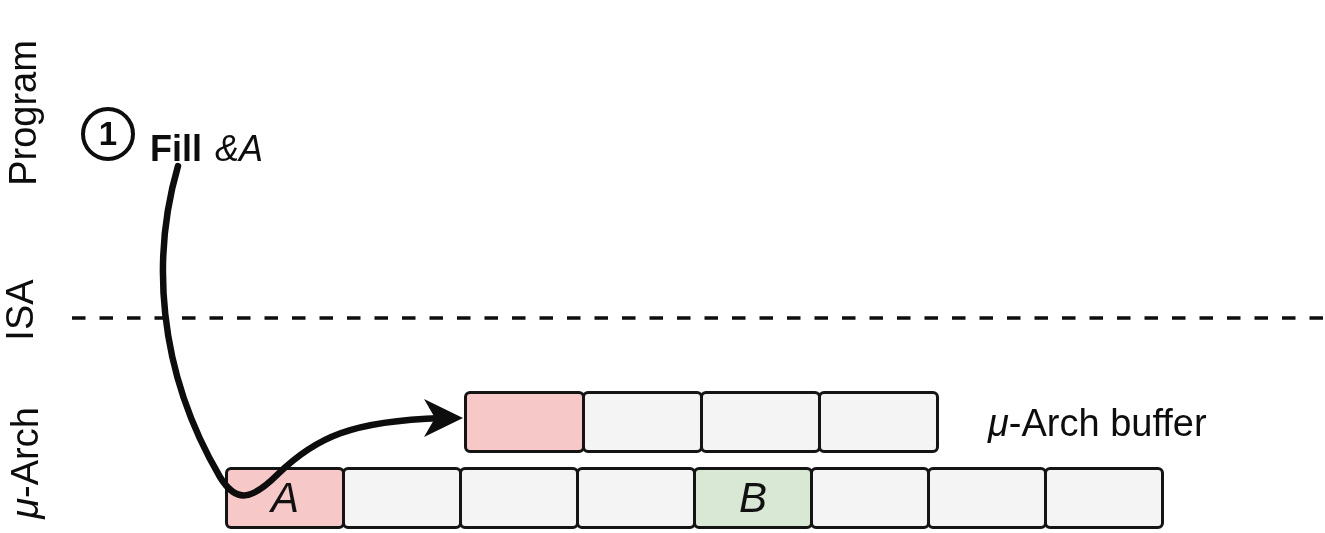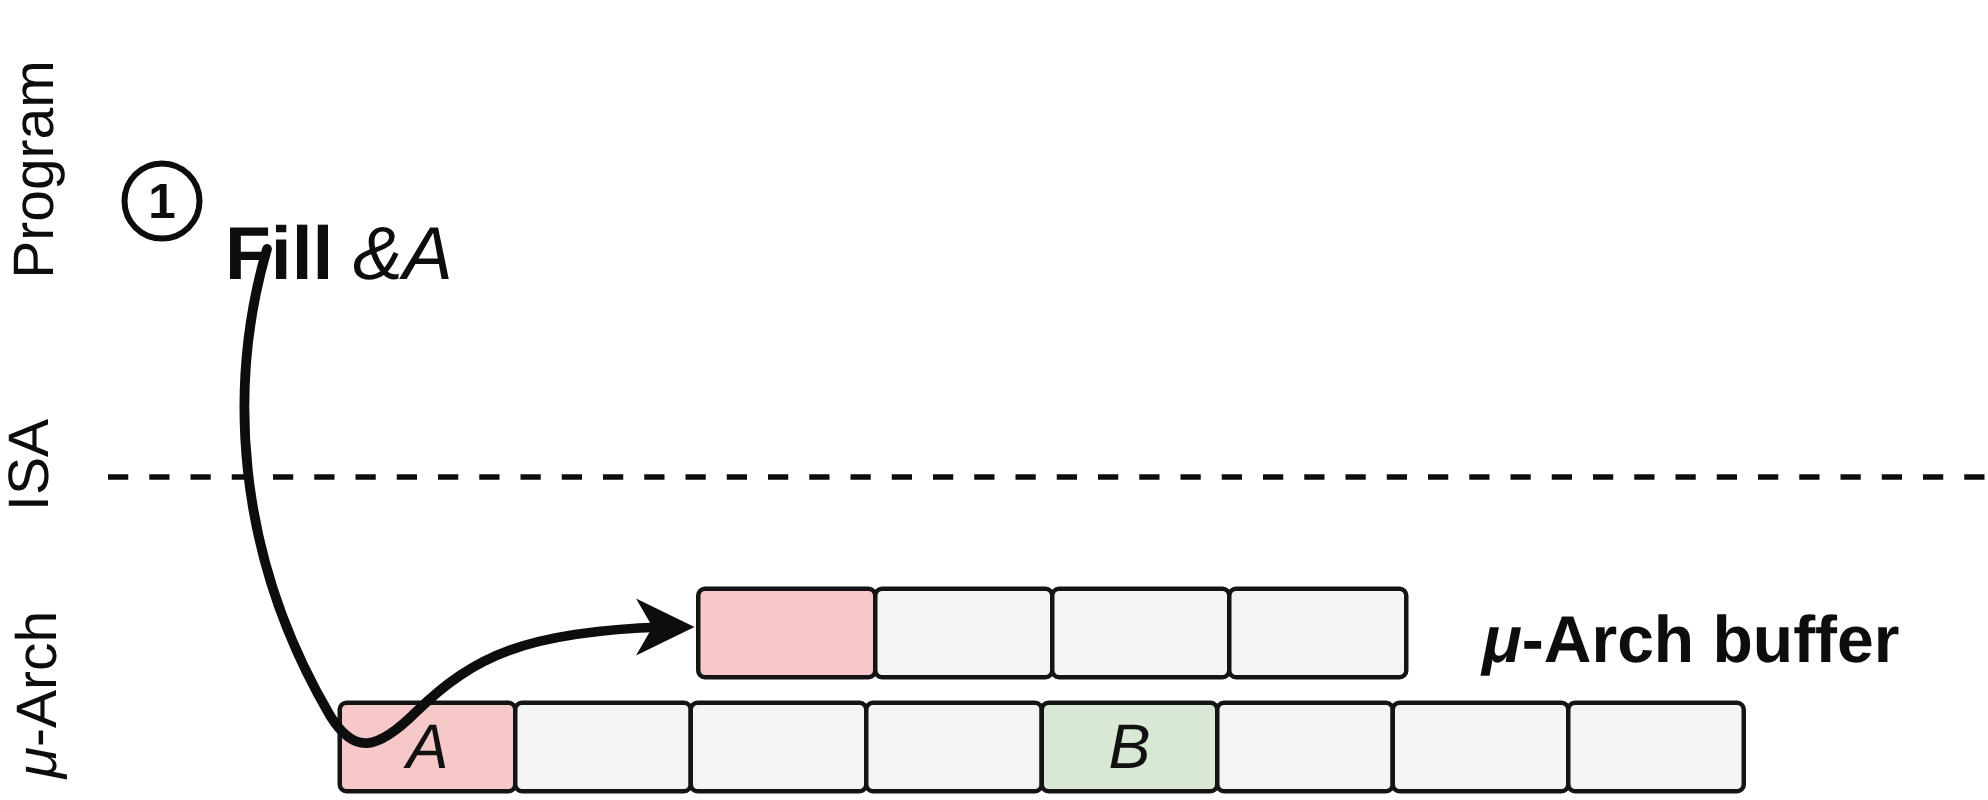--- a/index.html
+++ b/index.html
@@ -31,7 +31,7 @@
   }
   .fill-annot{
     position:absolute;left:150px;top:124px;height:46px;
-    display:flex;align-items:flex-start;font-size:50px;white-space:nowrap;margin-top:16px;
+    display:flex;align-items:flex-end;font-size:36px;white-space:nowrap;
   }
   .fill-annot .verb{font-weight:700;}
   .fill-annot .operand{font-style:italic;font-weight:400;margin-left:13px;}

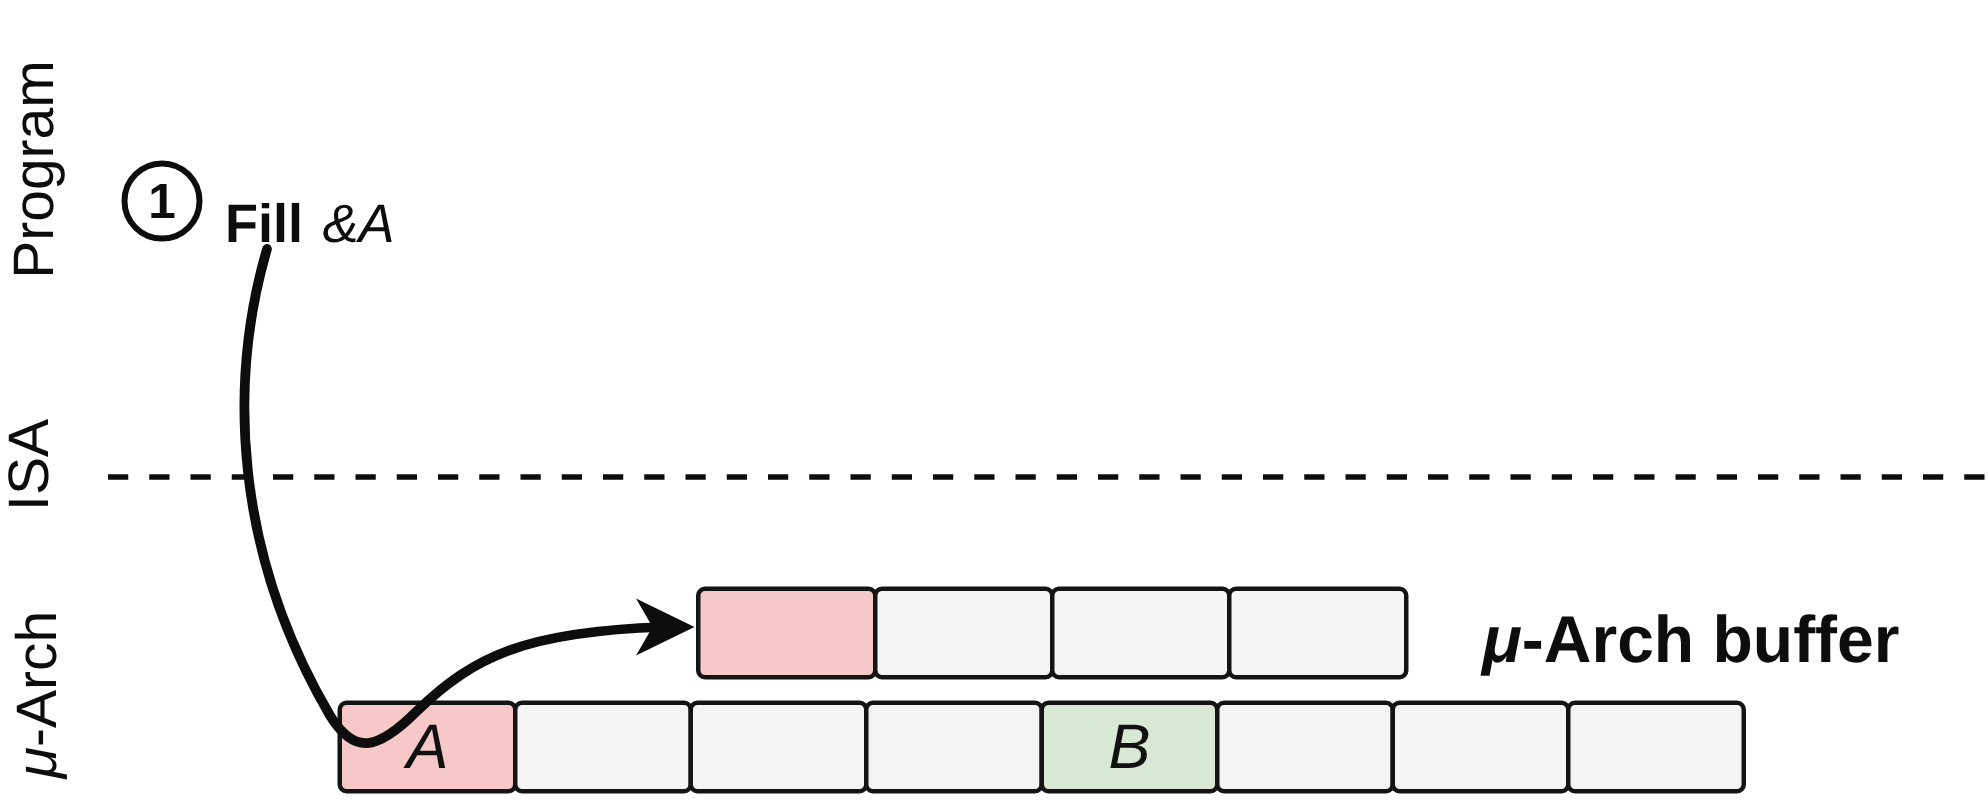--- a/index.html
+++ b/index.html
@@ -55,7 +55,7 @@
 
   
   .row-caption{
-    position:absolute;font-size:44px;font-weight:700;white-space:nowrap;
+    position:absolute;font-size:38px;font-weight:400;white-space:nowrap;
   }
   #buffer-caption{left:988px;top:402px;}
   #mem-caption{left:1222px;top:480px;}

